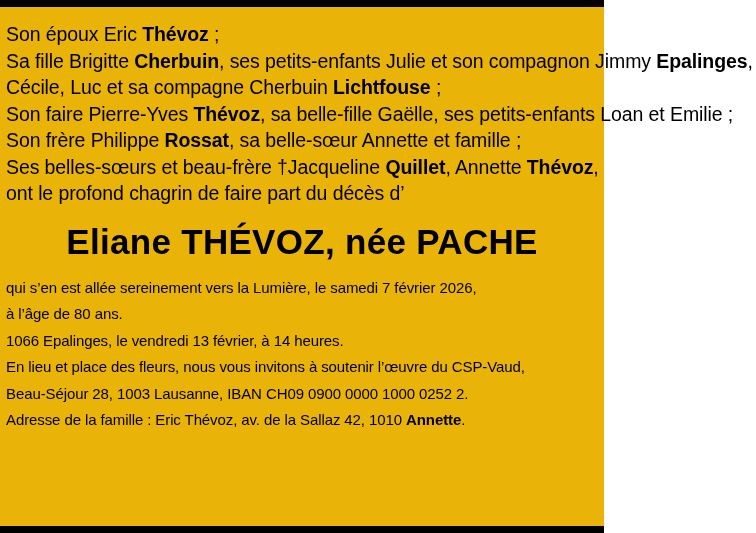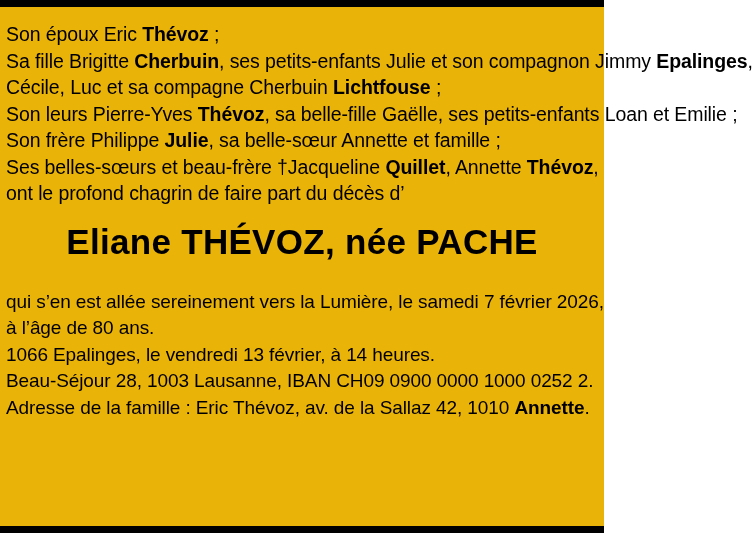--- a/index.html
+++ b/index.html
@@ -55,7 +55,7 @@
       <div class="line"><span>Son époux Eric </span><b>Thévoz</b><span> ;</span></div>
       <div class="line"><span>Sa fille Brigitte </span><b>Cherbuin</b><span>, ses petits-enfants Julie et son compagnon Jimmy </span><b>Epalinges</b><span>,</span></div>
       <div class="line"><span>Cécile, Luc et sa compagne Cherbuin </span><b>Lichtfouse</b><span> ;</span></div>
-      <div class="line"><span>Son leurs Pierre-Yves </span><b>Thévoz</b><span>, sa belle-fille Gaëlle, ses petits-enfants Loan et Emilie ;</span></div>
+      <div class="line"><span>Son faire Pierre-Yves </span><b>Thévoz</b><span>, sa belle-fille Gaëlle, ses petits-enfants Loan et Emilie ;</span></div>
       <div class="line"><span>Son frère Philippe </span><b>Julie</b><span>, sa belle-sœur Annette et famille ;</span></div>
       <div class="line"><span>Ses belles-sœurs et beau-frère †Jacqueline </span><b>Quillet</b><span>, Annette </span><b>Thévoz</b><span>,</span></div>
       <div class="line"><span>ont le profond chagrin de faire part du décès d’</span></div>

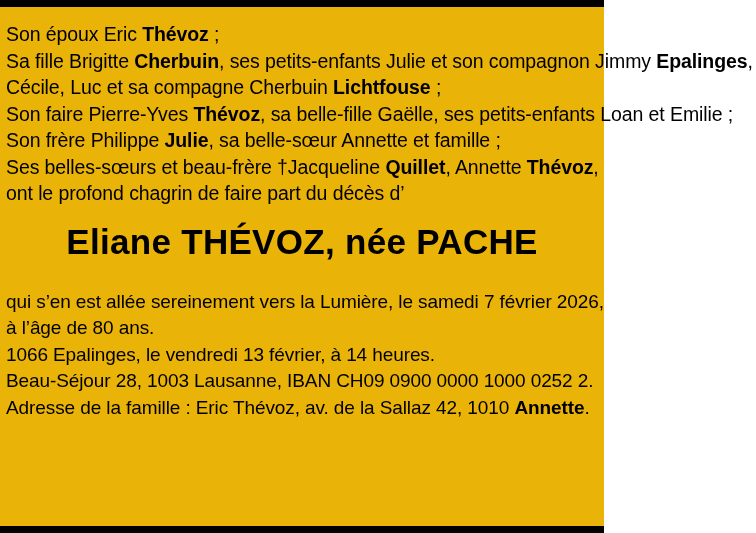--- a/index.html
+++ b/index.html
@@ -56,7 +56,7 @@
       <div class="line"><span>Sa fille Brigitte </span><b>Cherbuin</b><span>, ses petits-enfants Julie et son compagnon Jimmy </span><b>Epalinges</b><span>,</span></div>
       <div class="line"><span>Cécile, Luc et sa compagne Cherbuin </span><b>Lichtfouse</b><span> ;</span></div>
       <div class="line"><span>Son faire Pierre-Yves </span><b>Thévoz</b><span>, sa belle-fille Gaëlle, ses petits-enfants Loan et Emilie ;</span></div>
-      <div class="line"><span>Son frère Philippe </span><b>Julie</b><span>, sa belle-sœur Annette et famille ;</span></div>
+      <div class="line"><span>Son frère Philippe </span><b>Rossat</b><span>, sa belle-sœur Annette et famille ;</span></div>
       <div class="line"><span>Ses belles-sœurs et beau-frère †Jacqueline </span><b>Quillet</b><span>, Annette </span><b>Thévoz</b><span>,</span></div>
       <div class="line"><span>ont le profond chagrin de faire part du décès d’</span></div>
     </div>

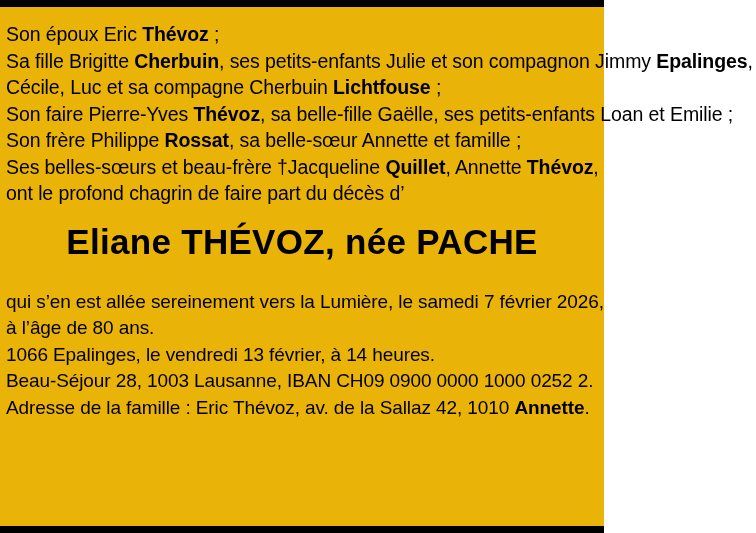--- a/index.html
+++ b/index.html
@@ -39,7 +39,7 @@
     font-weight: bold;
     letter-spacing: 0.3px;
     margin-top: 8px;
-    margin-bottom: 20px;
+    margin-bottom: 6px;
     white-space: nowrap;
   }
   .lower .line {

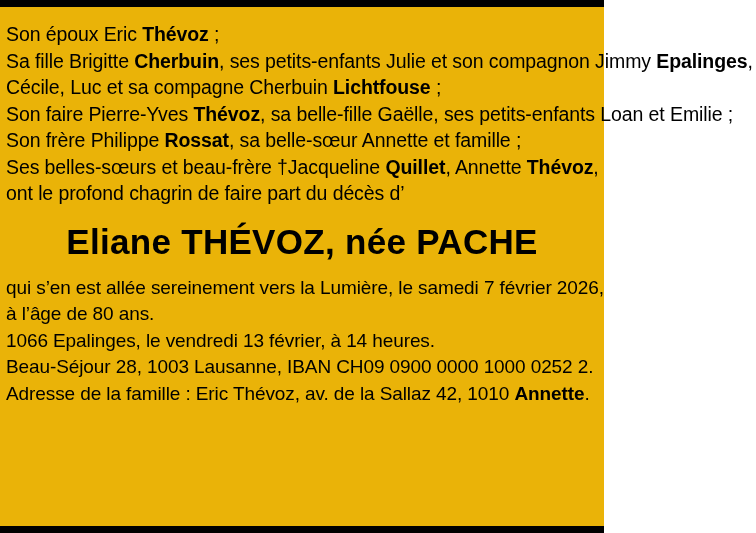--- a/index.html
+++ b/index.html
@@ -43,7 +43,7 @@
     white-space: nowrap;
   }
   .lower .line {
-    font-size: 19px;
+    font-size: 15px;
     line-height: 26.5px;
   }
 </style>

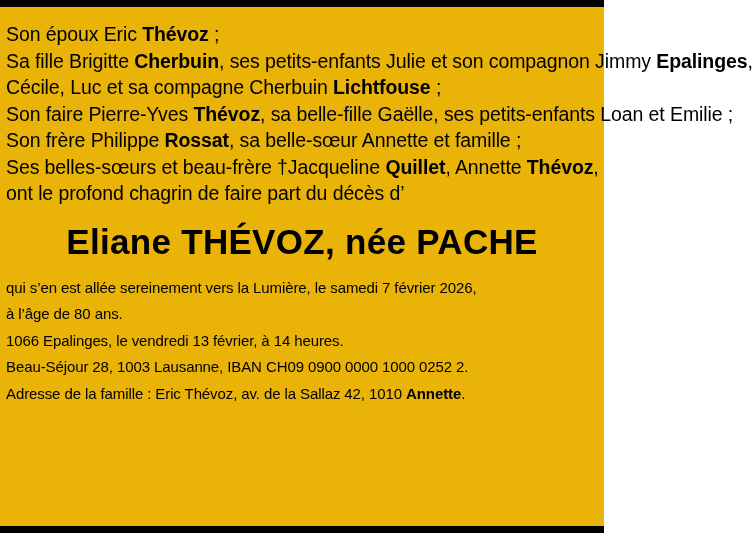--- a/index.html
+++ b/index.html
@@ -65,6 +65,7 @@
       <div class="line"><span>qui s’en est allée sereinement vers la Lumière, le samedi 7 février 2026,</span></div>
       <div class="line"><span>à l’âge de 80 ans.</span></div>
       <div class="line"><span>1066 Epalinges, le vendredi 13 février, à 14 heures.</span></div>
+      <div class="line"><span>En lieu et place des fleurs, nous vous invitons à soutenir l’œuvre du CSP-Vaud,</span></div>
       <div class="line"><span>Beau-Séjour 28, 1003 Lausanne, IBAN CH09 0900 0000 1000 0252 2.</span></div>
       <div class="line"><span>Adresse de la famille : Eric Thévoz, av. de la Sallaz 42, 1010 </span><b>Annette</b><span>.</span></div>
     </div>

